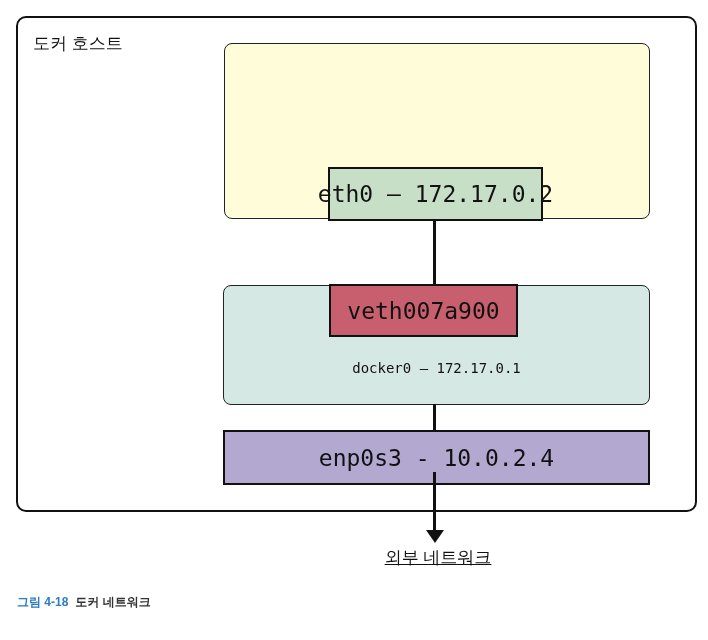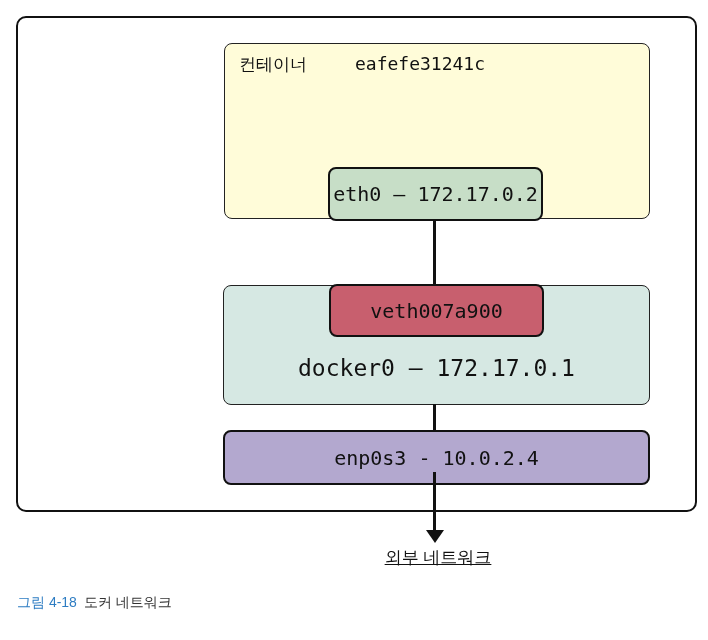--- a/index.html
+++ b/index.html
@@ -155,6 +155,7 @@
 <div class="stage">
 
   <div class="host-box"></div>
+  <div class="host-label">도커 호스트</div>
 
   <div class="container-box"></div>
   <div class="container-title">

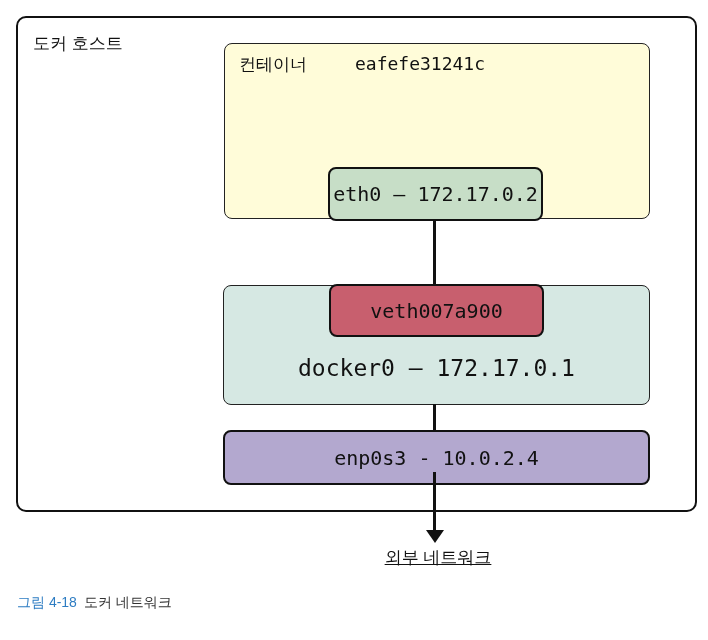--- a/index.html
+++ b/index.html
@@ -158,10 +158,6 @@
   <div class="host-label">도커 호스트</div>
 
   <div class="container-box"></div>
-  <div class="container-title">
-    <span>컨테이너</span>
-    <span class="mono container-id">eafefe31241c</span>
-  </div>
 
   <div class="iface mono eth0-box">
     <span>eth0 – 172.17.0.2</span>

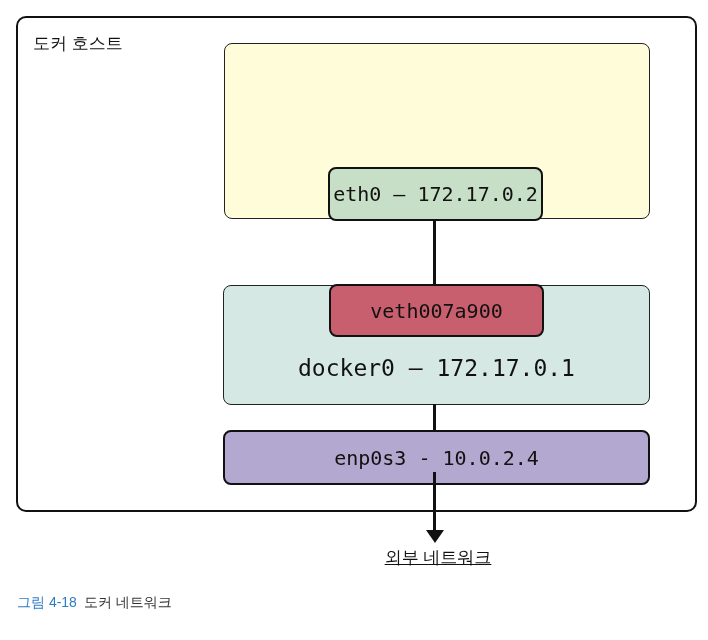--- a/index.html
+++ b/index.html
@@ -65,9 +65,9 @@
     align-items: center;
     justify-content: center;
     border: 2px solid var(--line, #111);
-    border-radius: 8px;
+    border-radius: 0;
     box-sizing: border-box;
-    font-size: 20px;
+    font-size: 23px;
     color: #111;
     white-space: nowrap;
   }

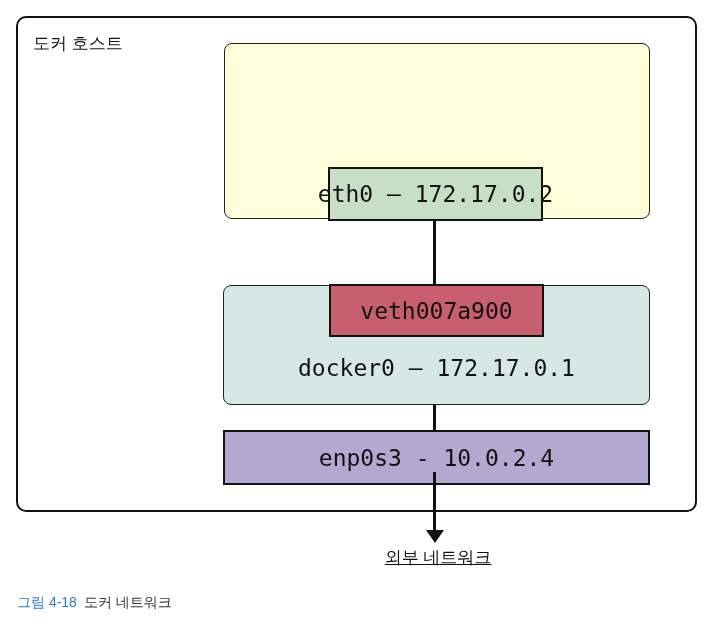--- a/index.html
+++ b/index.html
@@ -88,7 +88,7 @@
   }
   .veth-box {
     left: 329px; top: 284px;
-    width: 215px; height: 53px;
+    width: 189px; height: 53px;
     background: var(--veth-fill, #C85F6E);
     z-index: 2;
   }

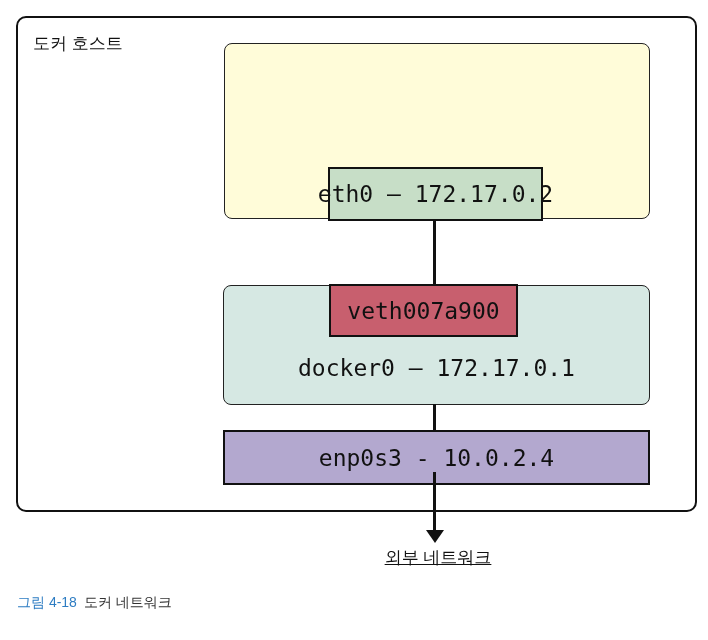--- a/index.html
+++ b/index.html
@@ -97,7 +97,7 @@
     left: 223px; top: 357px;
     width: 427px;
     text-align: center;
-    font-size: 23px;
+    font-size: 14px;
     line-height: 22px;
     color: #111;
   }

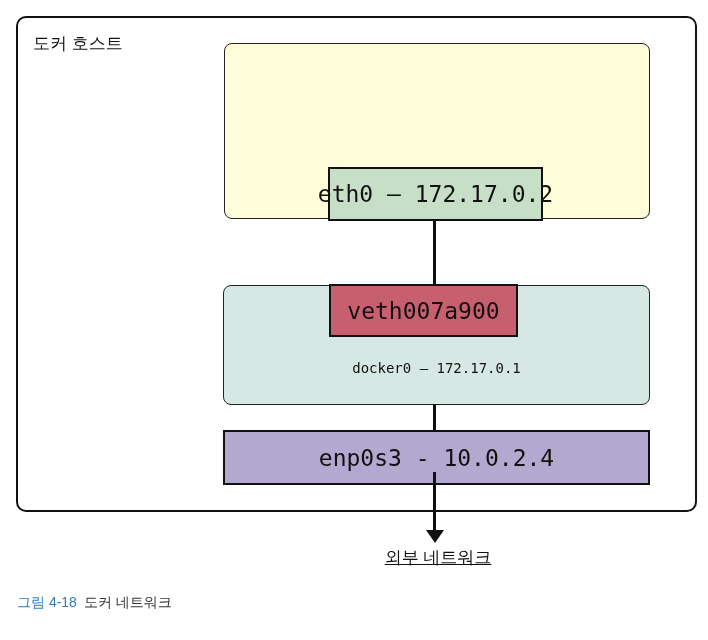--- a/index.html
+++ b/index.html
@@ -142,8 +142,8 @@
   .caption {
     position: absolute;
     left: 17px; top: 590px;
-    font-size: 14px;
-    font-weight: normal;
+    font-size: 12px;
+    font-weight: bold;
     line-height: 24px;
   }
   .caption .fig-num { color: var(--caption-accent, #2D7CC2); }

